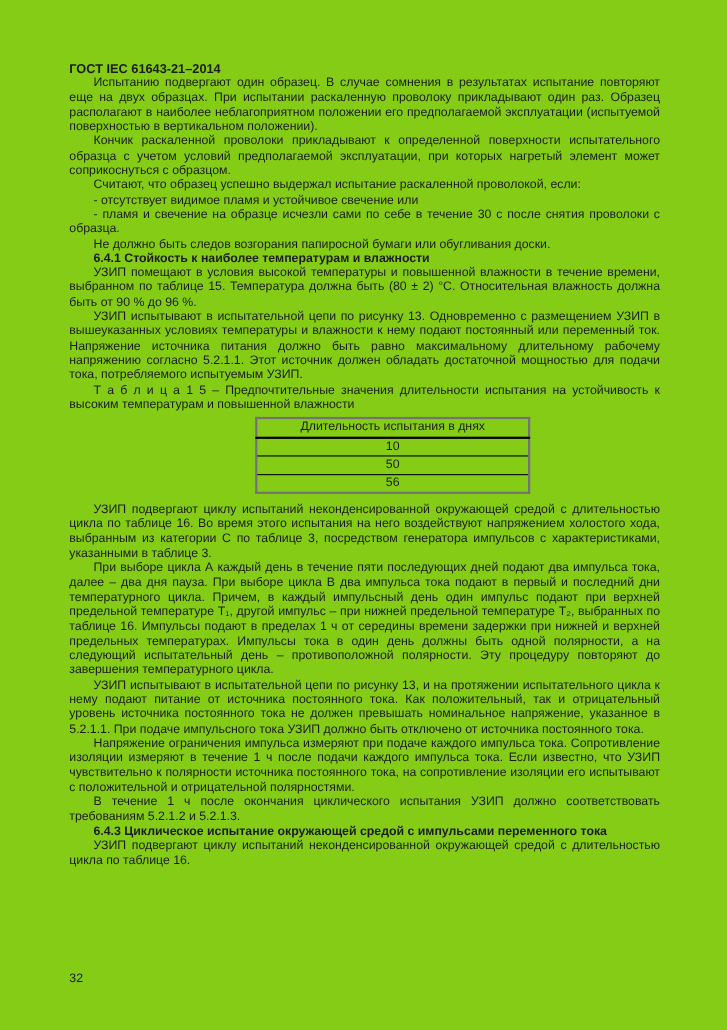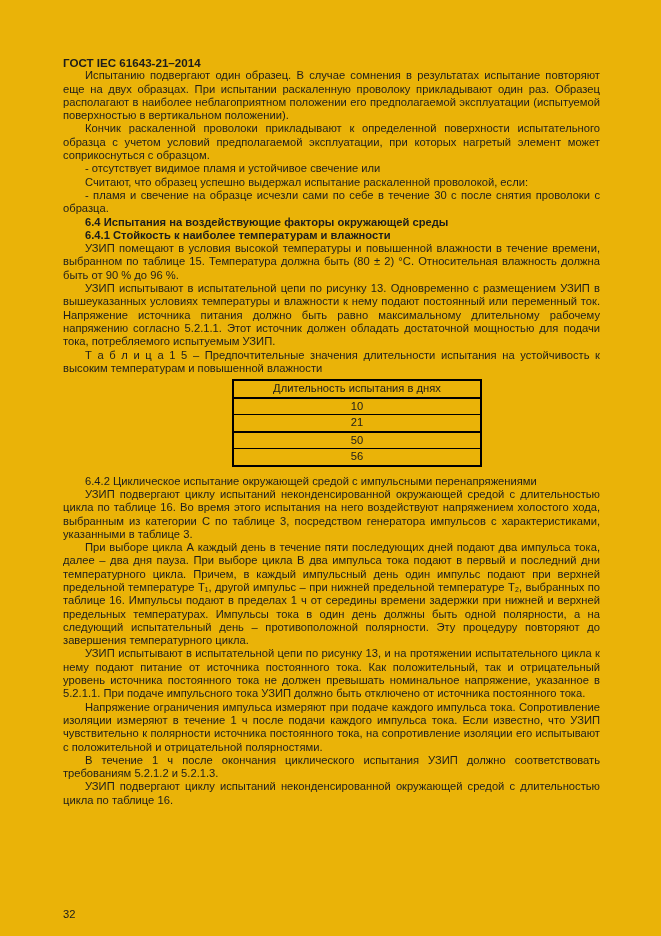--- a/index.html
+++ b/index.html
@@ -7,7 +7,7 @@
     position: relative;
     width: 661px;
     height: 936px;
-    background: #eab308;
+    background: #84cc16;
     overflow: hidden;
     font-family: "Liberation Sans", sans-serif;
     color: #1c1c1c;

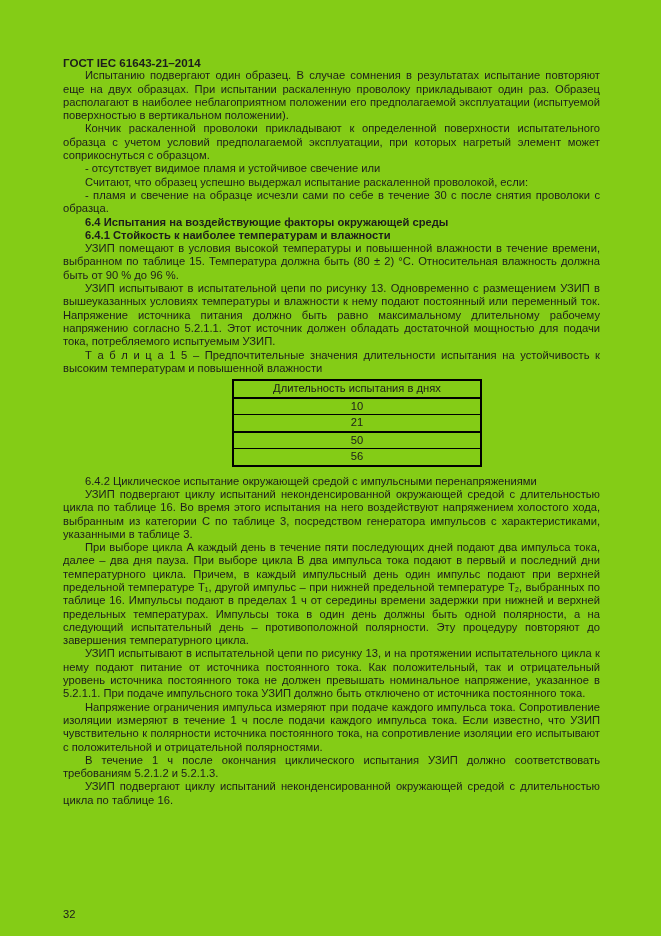--- a/index.html
+++ b/index.html
@@ -65,8 +65,8 @@
 
     <p class="first-para">Испытанию подвергают один образец.  В случае сомнения в результатах испытание повторяют еще на двух образцах. При испытании раскаленную проволоку прикладывают один раз. Образец располагают в наиболее неблагоприятном положении его предполагаемой эксплуатации (испытуемой поверхностью в вертикальном положении).</p>
     <p>Кончик раскаленной проволоки прикладывают к определенной поверхности испытательного образца с учетом условий предполагаемой эксплуатации, при которых нагретый элемент может соприкоснуться с образцом.</p>
+    <p>Считают, что образец успешно выдержал испытание раскаленной проволокой, если:</p>
     <p>- отсутствует видимое пламя и устойчивое свечение или</p>
-    <p>Считают, что образец успешно выдержал испытание раскаленной проволокой, если:</p>
     <p>- пламя и свечение на образце исчезли сами по себе в течение 30 с после снятия проволоки с образца.</p>
 
     <p class="heading gap13">6.4 Испытания на воздействующие факторы окружающей среды</p>

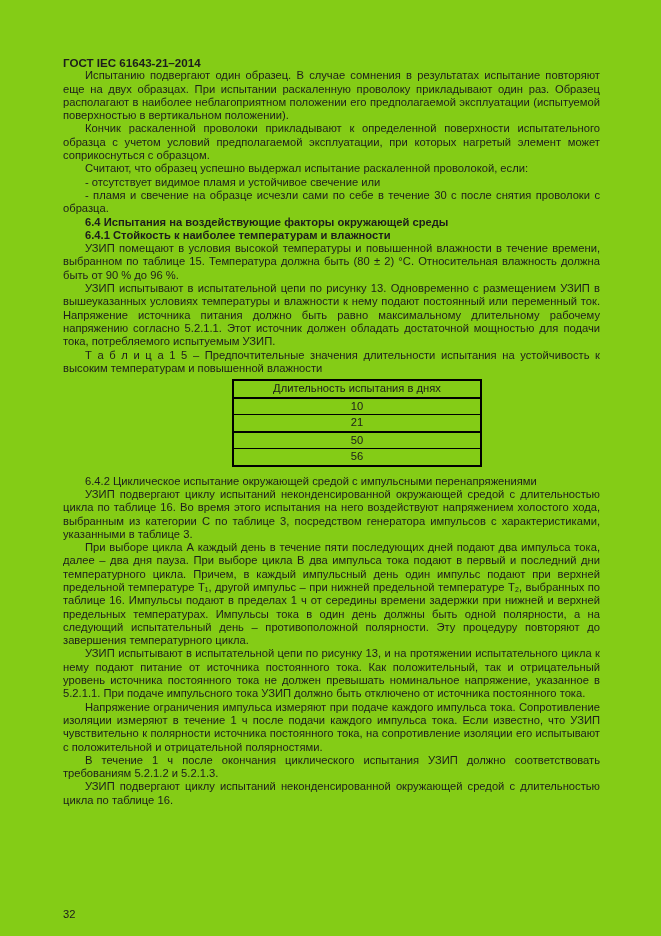--- a/index.html
+++ b/index.html
@@ -68,6 +68,7 @@
     <p>Считают, что образец успешно выдержал испытание раскаленной проволокой, если:</p>
     <p>- отсутствует видимое пламя и устойчивое свечение или</p>
     <p>- пламя и свечение на образце исчезли сами по себе в течение 30 с после снятия проволоки с образца.</p>
+    <p>Не должно быть следов возгорания папиросной бумаги или обугливания доски.</p>
 
     <p class="heading gap13">6.4 Испытания на воздействующие факторы окружающей среды</p>
     <p class="heading">6.4.1 Стойкость к наиболее температурам и влажности</p>

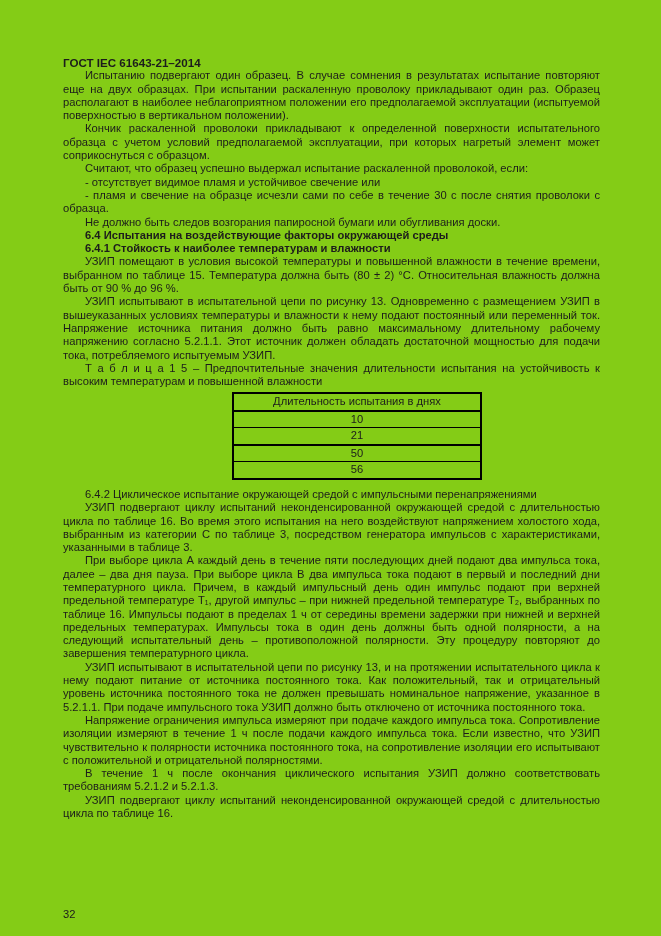--- a/index.html
+++ b/index.html
@@ -70,7 +70,6 @@
     <p>- пламя и свечение на образце исчезли сами по себе в течение 30 с после снятия проволоки с образца.</p>
     <p>Не должно быть следов возгорания папиросной бумаги или обугливания доски.</p>
 
-    <p class="heading gap13">6.4 Испытания на воздействующие факторы окружающей среды</p>
     <p class="heading">6.4.1 Стойкость к наиболее температурам и влажности</p>
 
     <p>УЗИП помещают в условия высокой температуры и повышенной влажности в течение времени, выбранном по таблице 15. Температура должна быть (80 ± 2) °С. Относительная влажность должна быть от 90 % до 96 %.</p>

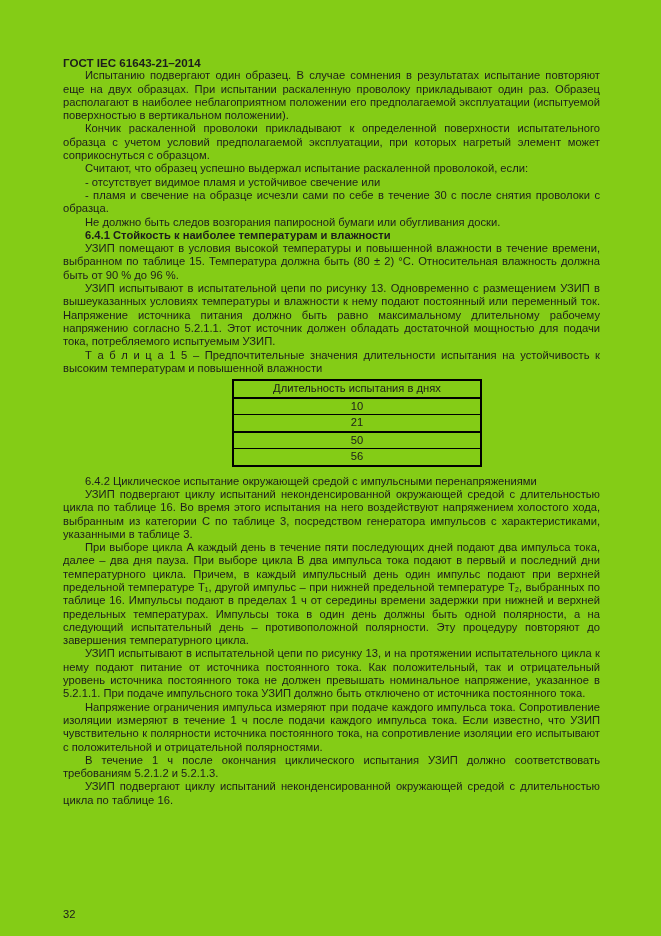--- a/index.html
+++ b/index.html
@@ -36,7 +36,7 @@
     border-collapse: collapse;
     width: 250px;
     margin: 4px 0 8px 169px;
-    border: 2px solid #000000;
+    border: 2px solid #737373;
     table-layout: fixed;
   }
   table.t15 td {

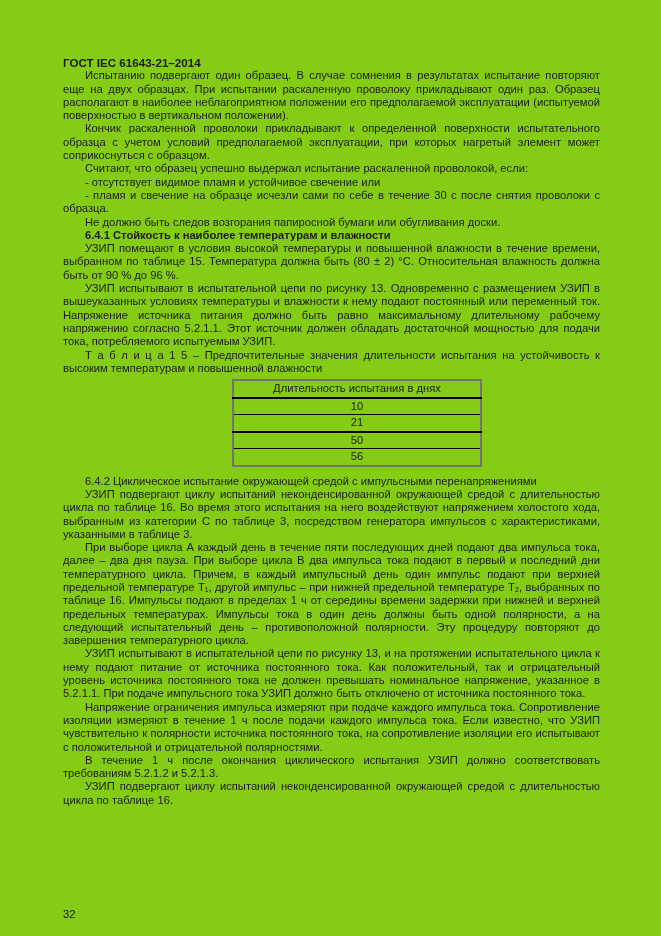--- a/index.html
+++ b/index.html
@@ -85,9 +85,6 @@
         <tr>
           <td>10</td>
         </tr>
-        <tr class="thick">
-          <td>21</td>
-        </tr>
         <tr>
           <td>50</td>
         </tr>

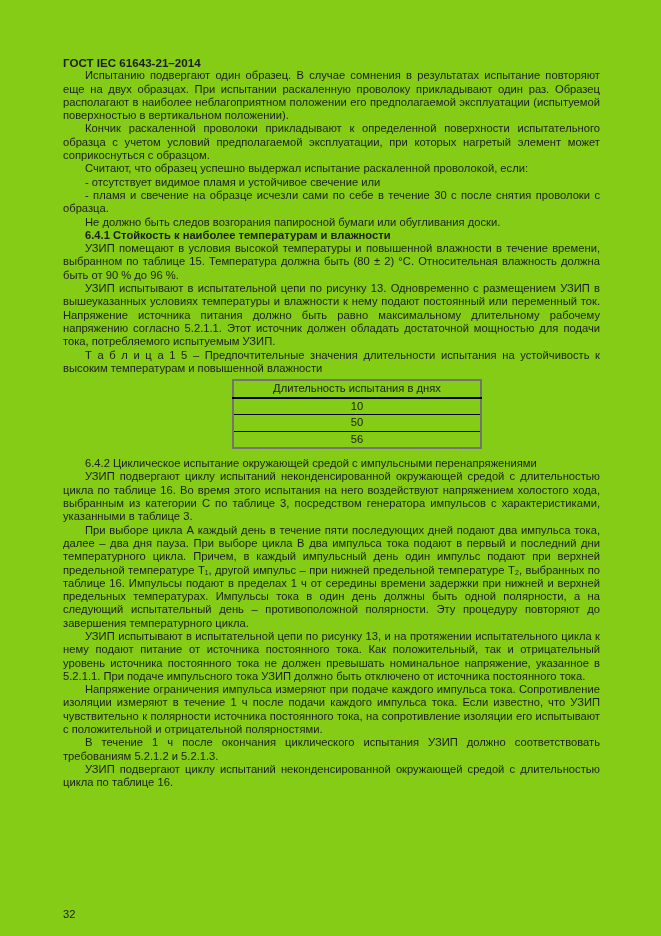--- a/index.html
+++ b/index.html
@@ -94,7 +94,6 @@
       </tbody>
     </table>
 
-    <p>6.4.2 Циклическое испытание окружающей средой с импульсными перенапряжениями</p>
     <p>УЗИП подвергают циклу испытаний неконденсированной окружающей средой с длительностью цикла по таблице 16. Во время этого испытания на него воздействуют напряжением холостого хода, выбранным из категории С по таблице 3, посредством генератора импульсов с характеристиками, указанными в таблице 3.</p>
     <p>При выборе цикла А каждый день в течение пяти последующих дней подают два импульса тока, далее – два дня пауза. При выборе цикла В два импульса тока подают в первый и последний дни температурного цикла. Причем, в каждый импульсный день один импульс подают при верхней предельной температуре Т₁, другой импульс – при нижней предельной температуре Т₂, выбранных по таблице 16. Импульсы подают в пределах 1 ч от середины времени задержки при нижней и верхней предельных температурах. Импульсы тока в один день должны быть одной полярности, а на следующий испытательный день – противоположной полярности. Эту процедуру повторяют до завершения температурного цикла.</p>
     <p>УЗИП испытывают в испытательной цепи по рисунку 13, и на протяжении испытательного цикла к нему подают питание от источника постоянного тока. Как положительный, так и отрицательный уровень источника постоянного тока не должен превышать номинальное напряжение, указанное в 5.2.1.1. При подаче импульсного тока УЗИП должно быть отключено от источника постоянного тока.</p>

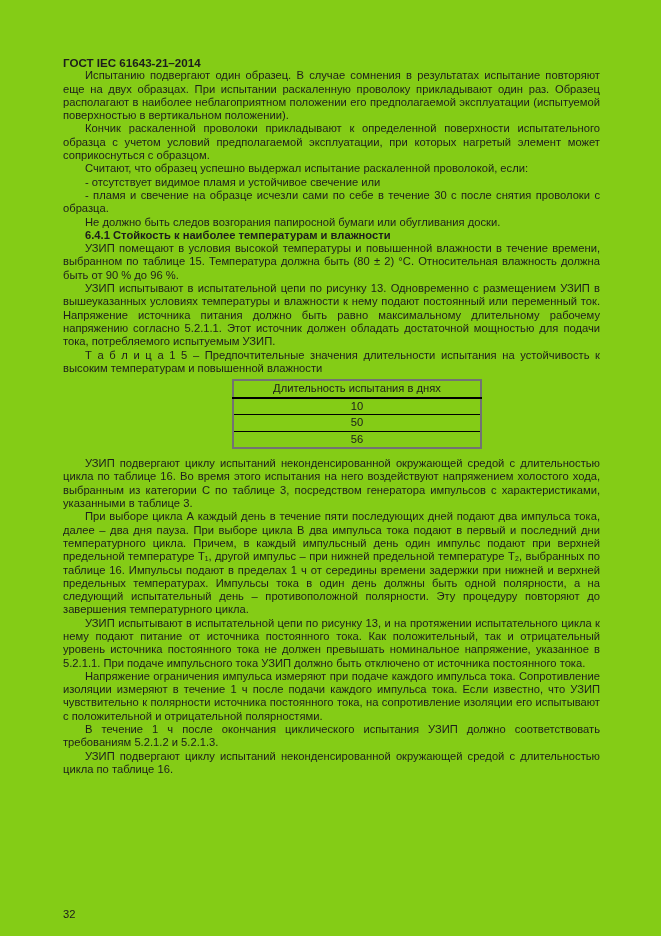--- a/index.html
+++ b/index.html
@@ -99,6 +99,7 @@
     <p>УЗИП испытывают в испытательной цепи по рисунку 13, и на протяжении испытательного цикла к нему подают питание от источника постоянного тока. Как положительный, так и отрицательный уровень источника постоянного тока не должен превышать номинальное напряжение, указанное в 5.2.1.1. При подаче импульсного тока УЗИП должно быть отключено от источника постоянного тока.</p>
     <p>Напряжение ограничения импульса измеряют при подаче каждого импульса тока. Сопротивление изоляции измеряют в течение 1 ч после подачи каждого импульса тока. Если известно, что УЗИП чувствительно к полярности источника постоянного тока, на сопротивление изоляции его испытывают с положительной и отрицательной полярностями.</p>
     <p>В течение 1 ч после окончания циклического испытания УЗИП должно соответствовать требованиям 5.2.1.2 и 5.2.1.3.</p>
+    <p class="heading">6.4.3 Циклическое испытание окружающей средой с импульсами переменного тока</p>
     <p>УЗИП подвергают циклу испытаний неконденсированной окружающей средой с длительностью цикла по таблице 16.</p>
 
   </div>

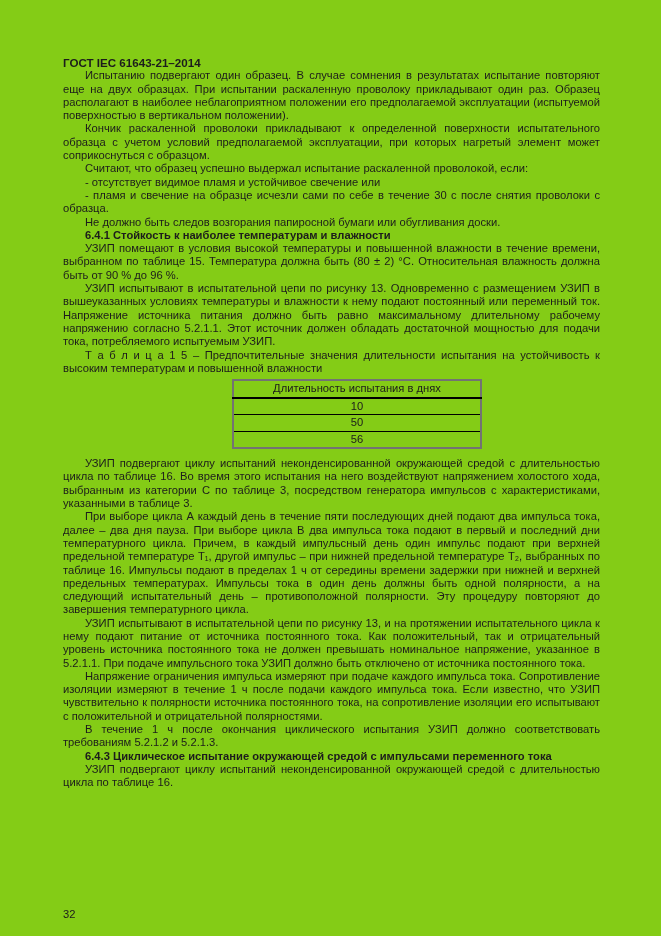--- a/index.html
+++ b/index.html
@@ -51,7 +51,7 @@
   .page-number {
     position: absolute;
     left: 63px;
-    top: 908px;
+    top: 884px;
     font-size: 11.2px;
   }
 </style>

